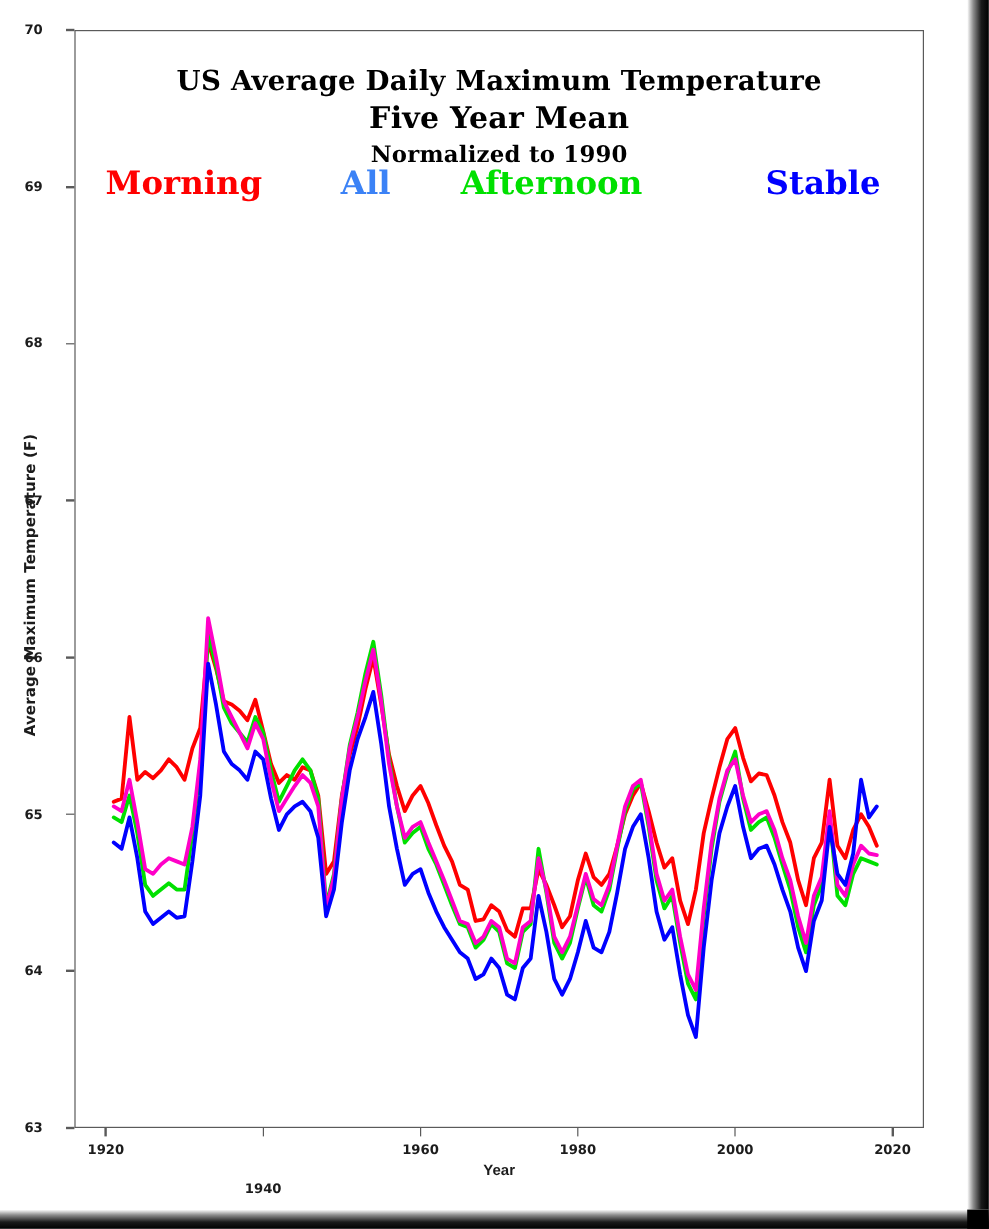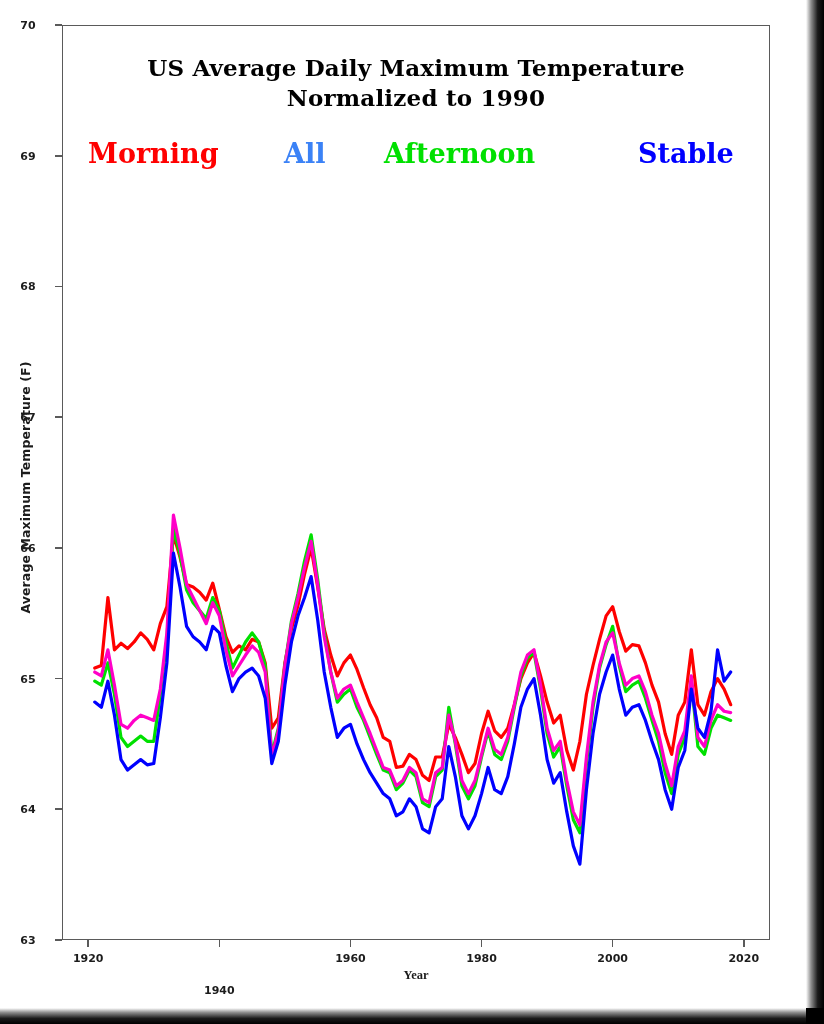--- a/index.html
+++ b/index.html
@@ -217,6 +217,7 @@
 
   <div id="title-block">
     <div class="title-line" id="title-1">US Average Daily Maximum Temperature</div>
+    <div class="title-line" id="title-2">Five Year Mean</div>
     <div class="title-line" id="title-3">Normalized to 1990</div>
   </div>
 

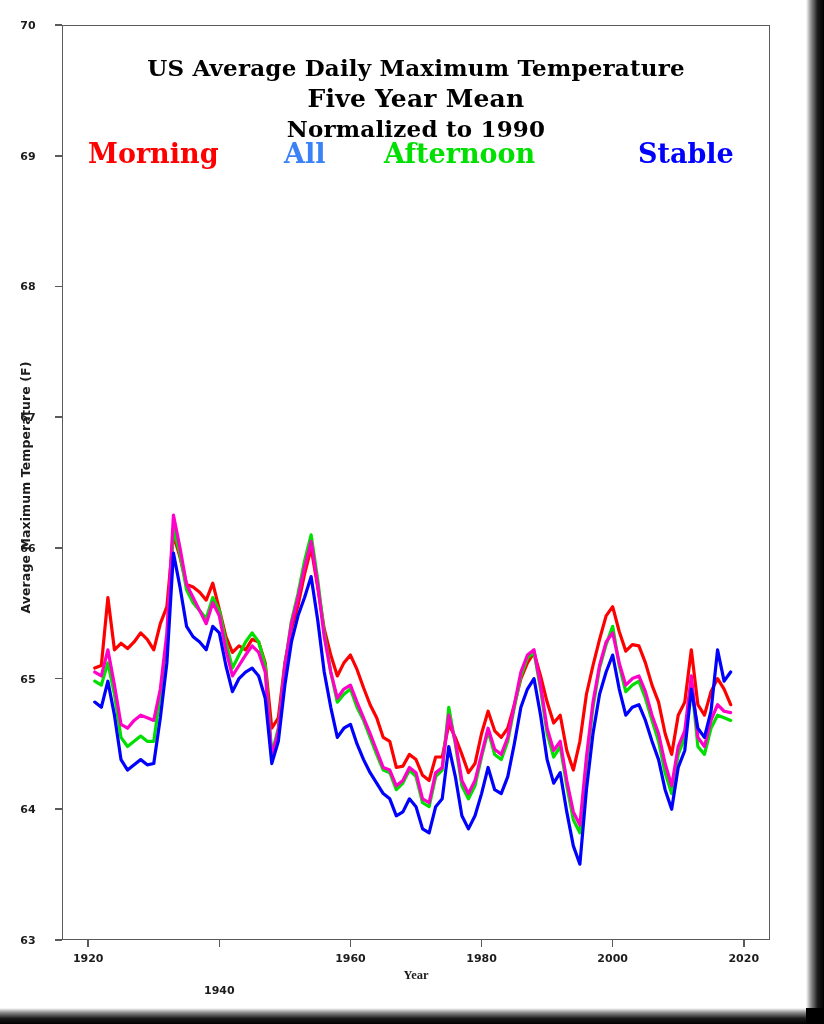--- a/index.html
+++ b/index.html
@@ -95,7 +95,7 @@
   }
   #title-1 { font-size: 23px; line-height: 31px; margin-top: 24px; }
   #title-2 { font-size: 25px; line-height: 31px; }
-  #title-3 { font-size: 23px; line-height: 30px; }
+  #title-3 { font-size: 19px; line-height: 30px; }
 
   
   #legend {

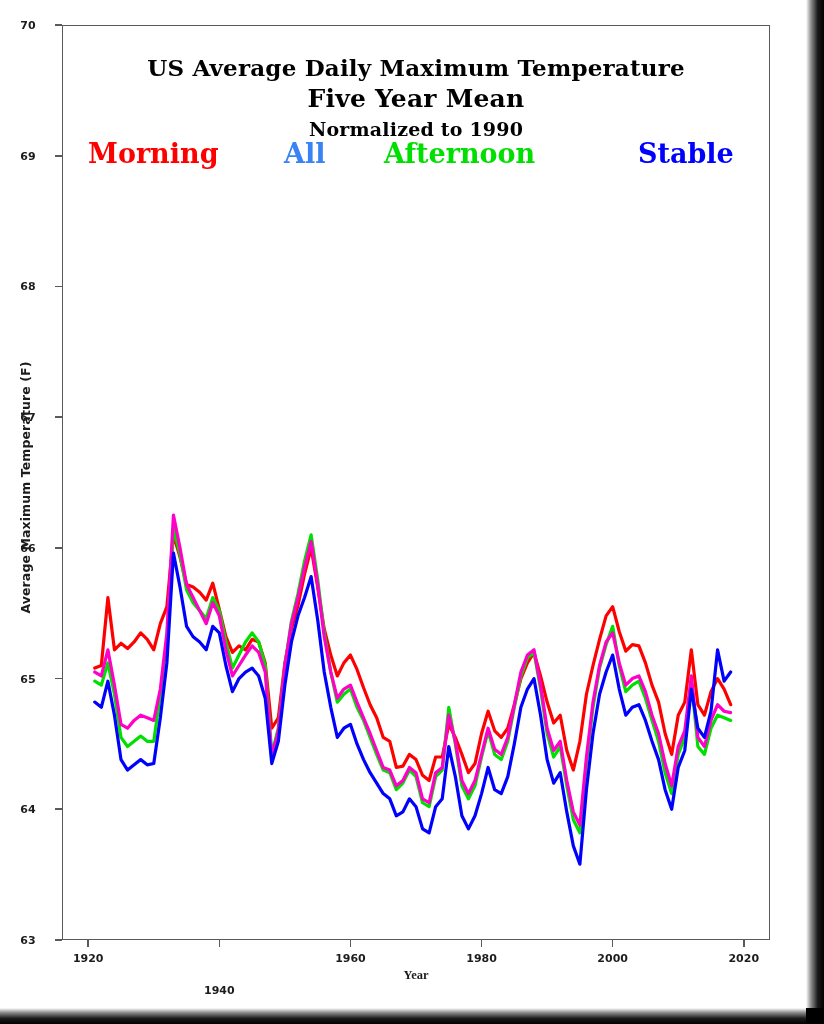--- a/index.html
+++ b/index.html
@@ -193,7 +193,7 @@
     top: 968px;
     width: 708px;
     text-align: center;
-    font-family: Liberation Serif, serif;
+    font-family: Liberation Sans, sans-serif;
     font-weight: bold;
     font-size: 12.5px;
     color: #1c1c1c;

